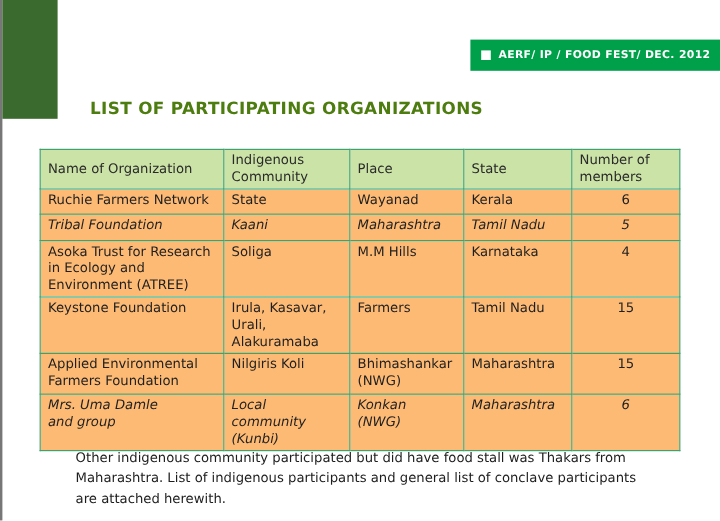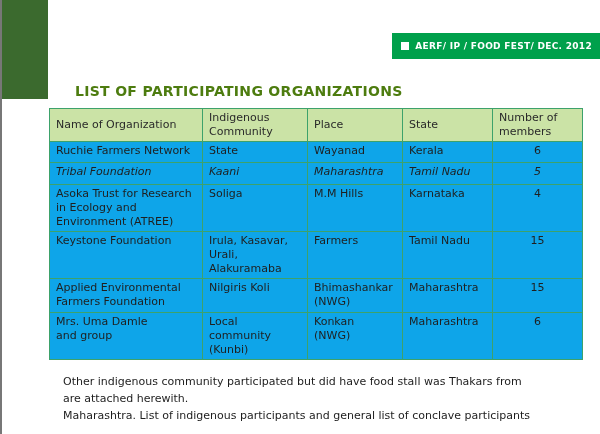--- a/index.html
+++ b/index.html
@@ -29,8 +29,8 @@
     white-space:nowrap;
   }
   table.org-table {
-    position:absolute; left:33px; top:108px; width:533px;
-    border-collapse:collapse; table-layout:fixed;margin-left:16px;
+    position:absolute; left:33px; top:124px; width:533px;
+    border-collapse:collapse; table-layout:fixed;
   }
   .org-table th, .org-table td {
     border:1px solid #3da26b;

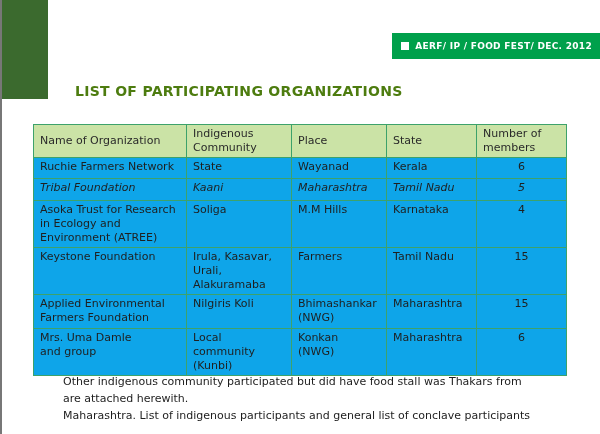--- a/index.html
+++ b/index.html
@@ -44,7 +44,7 @@
     color:#2a2a2a;
   }
   .org-table thead tr { height:33px; }
-  .org-table td { vertical-align:top; text-align:left; color:#1f1f1f; background:#0ea5e9; }
+  .org-table td { vertical-align:top; text-align:left; color:#1f1f1f; background:#fdba74; }
   .org-table td.num { text-align:center; }
   .org-table tbody tr:nth-child(1) { height:21px; }
   .org-table tbody tr:nth-child(2) { height:22px;font-style:italic; }

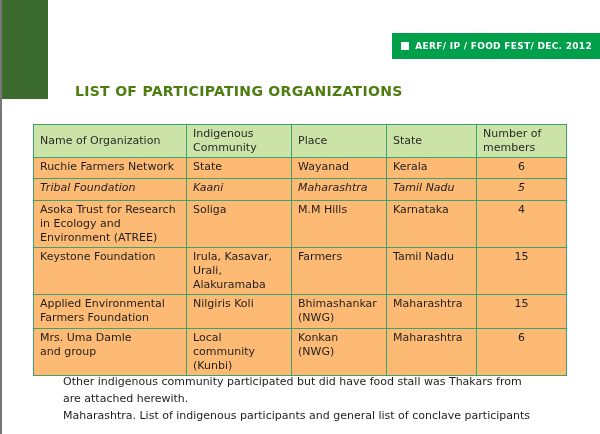--- a/index.html
+++ b/index.html
@@ -51,7 +51,7 @@
   .org-table tbody tr:nth-child(3) { height:46px; }
   .org-table tbody tr:nth-child(4) { height:46px; }
   .org-table tbody tr:nth-child(5) { height:34px; }
-  .org-table tbody tr:nth-child(6) { height:38px; }
+  .org-table tbody tr:nth-child(6) { height:38px;font-style:italic; }
   .footer {
     position:absolute; left:63px; top:373px; width:515px;
     font-size:11px; line-height:17px; color:#1d1d1d;

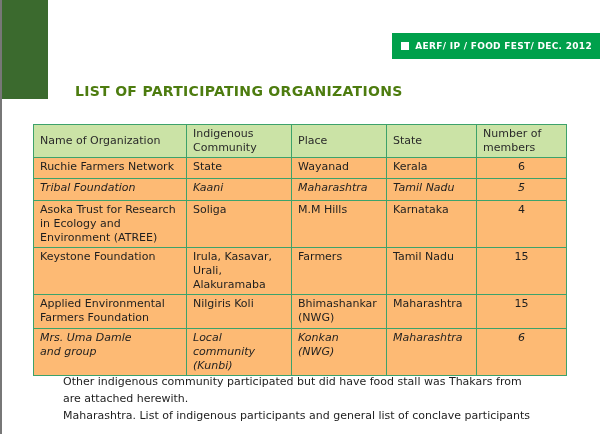--- a/index.html
+++ b/index.html
@@ -148,8 +148,8 @@
 
   <div class="footer">
     <span>Other indigenous community participated but did have food stall was Thakars from</span>
+    <span>Maharashtra. List of indigenous participants and general list of conclave participants</span>
     <span>are attached herewith.</span>
-    <span>Maharashtra. List of indigenous participants and general list of conclave participants</span>
   </div>
 </div>
 

